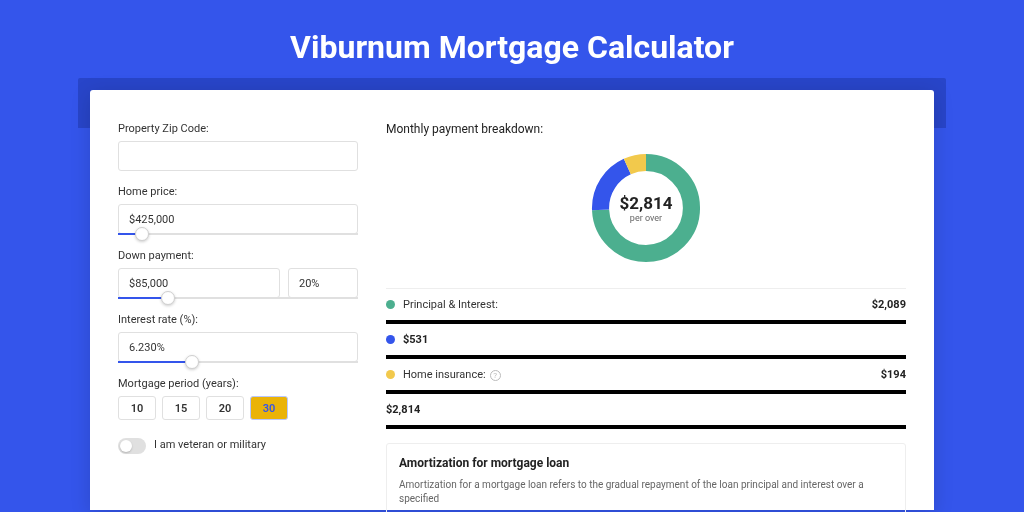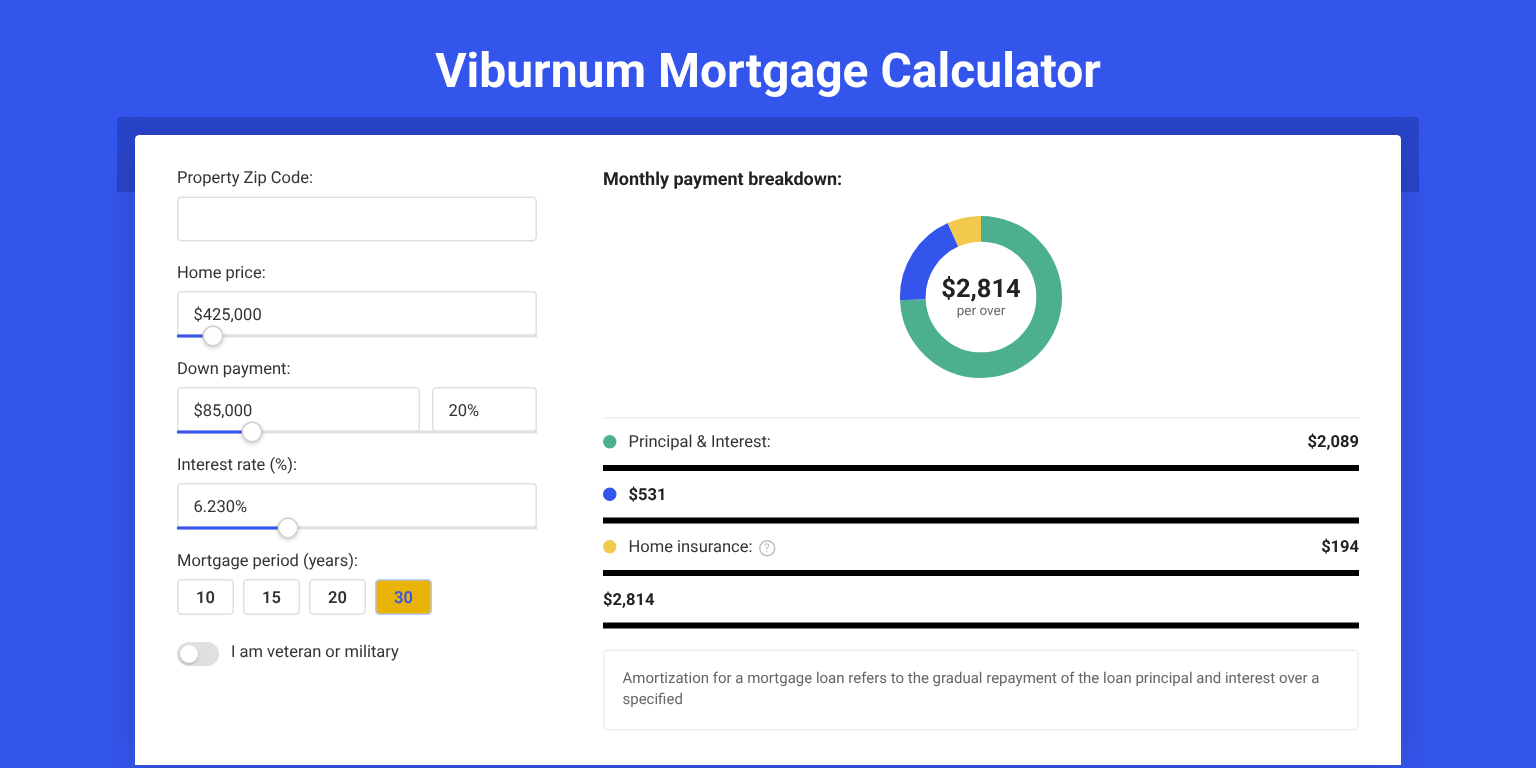--- a/index.html
+++ b/index.html
@@ -6,7 +6,7 @@
 body{background:#3455eb;width:1024px;height:512px;overflow:hidden}
 .header{text-align:center;padding:28px 16px 24px}
 .header h1{color:#fff;font-size:32px;font-weight:700}
-.card{background:#fff;margin:0 auto;width:844px;height:420px;border-radius:3px 3px 0 0;box-shadow:0 4px 20px rgba(0,0,0,0.15);padding:22px 28px;display:flex;gap:44px;position:relative}
+.card{background:#fff;margin:0 auto;width:844px;height:420px;border-radius:3px 3px 0 0;box-shadow:0 4px 20px rgba(0,0,0,0.15);padding:32px 28px;display:flex;gap:28px;position:relative}
 .card::before{content:"";position:absolute;left:-12px;right:-12px;top:-12px;height:50px;background:#2845c9;z-index:-1;border-radius:2px 2px 0 0}
 .left{width:240px;flex-shrink:0}
 .right{flex:1}

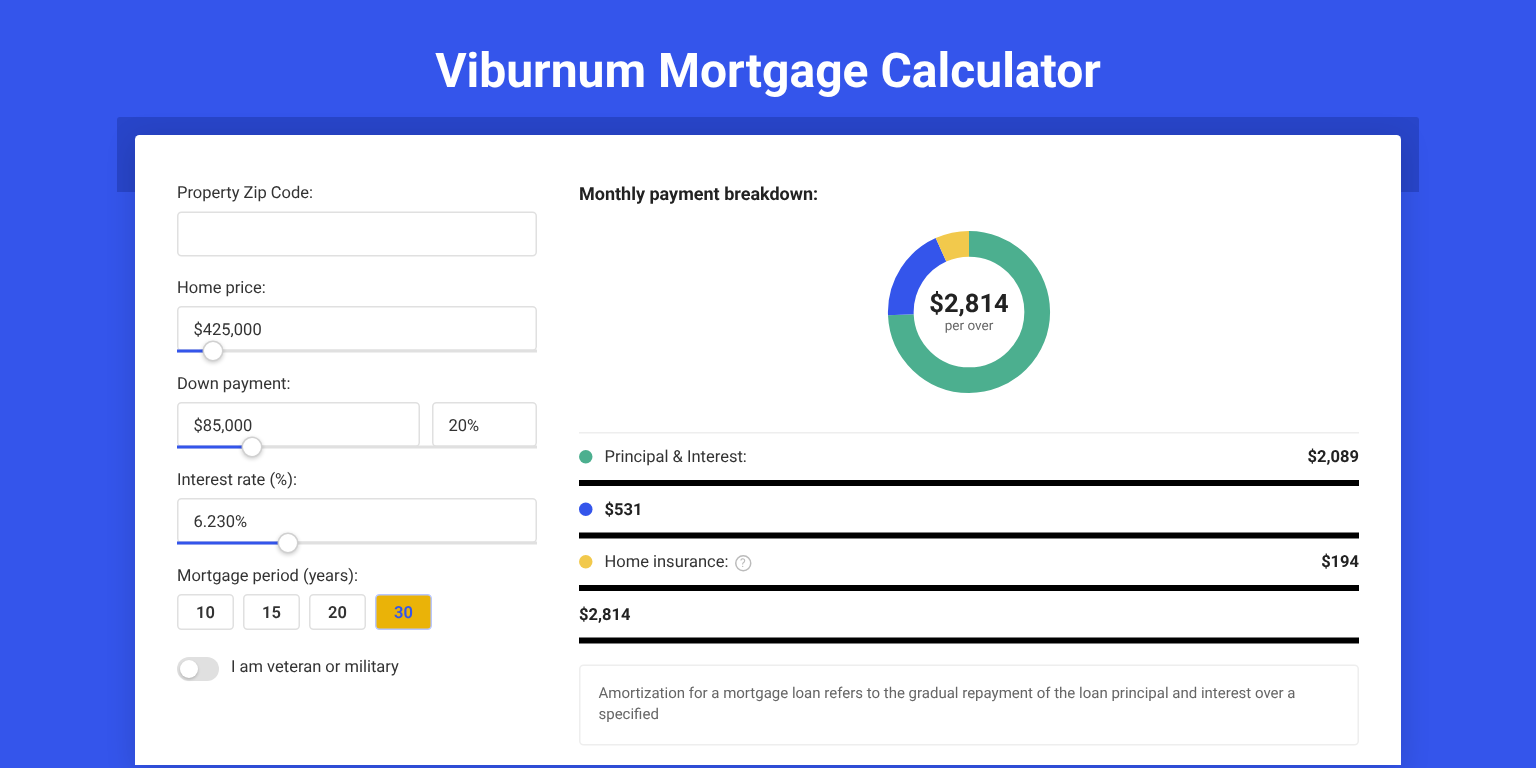--- a/index.html
+++ b/index.html
@@ -26,7 +26,7 @@
 .toggle{width:28px;height:16px;background:#e0e0e0;border-radius:8px;position:relative;cursor:pointer}
 .toggle::after{content:"";width:12px;height:12px;background:#fff;border-radius:50%;position:absolute;top:2px;left:2px;box-shadow:0 1px 2px rgba(0,0,0,0.2)}
 .toggle-label{font-size:11px;color:#333}
-.section-title{font-size:12px;font-weight:700;color:#222;margin-bottom:12px}
+.section-title{font-size:12px;font-weight:400;color:#222;margin-bottom:12px}
 .donut-wrap{display:flex;justify-content:center;margin:8px 0 20px}
 .donut{position:relative;width:120px;height:120px}
 .donut svg{width:120px;height:120px;transform:rotate(-90deg)}

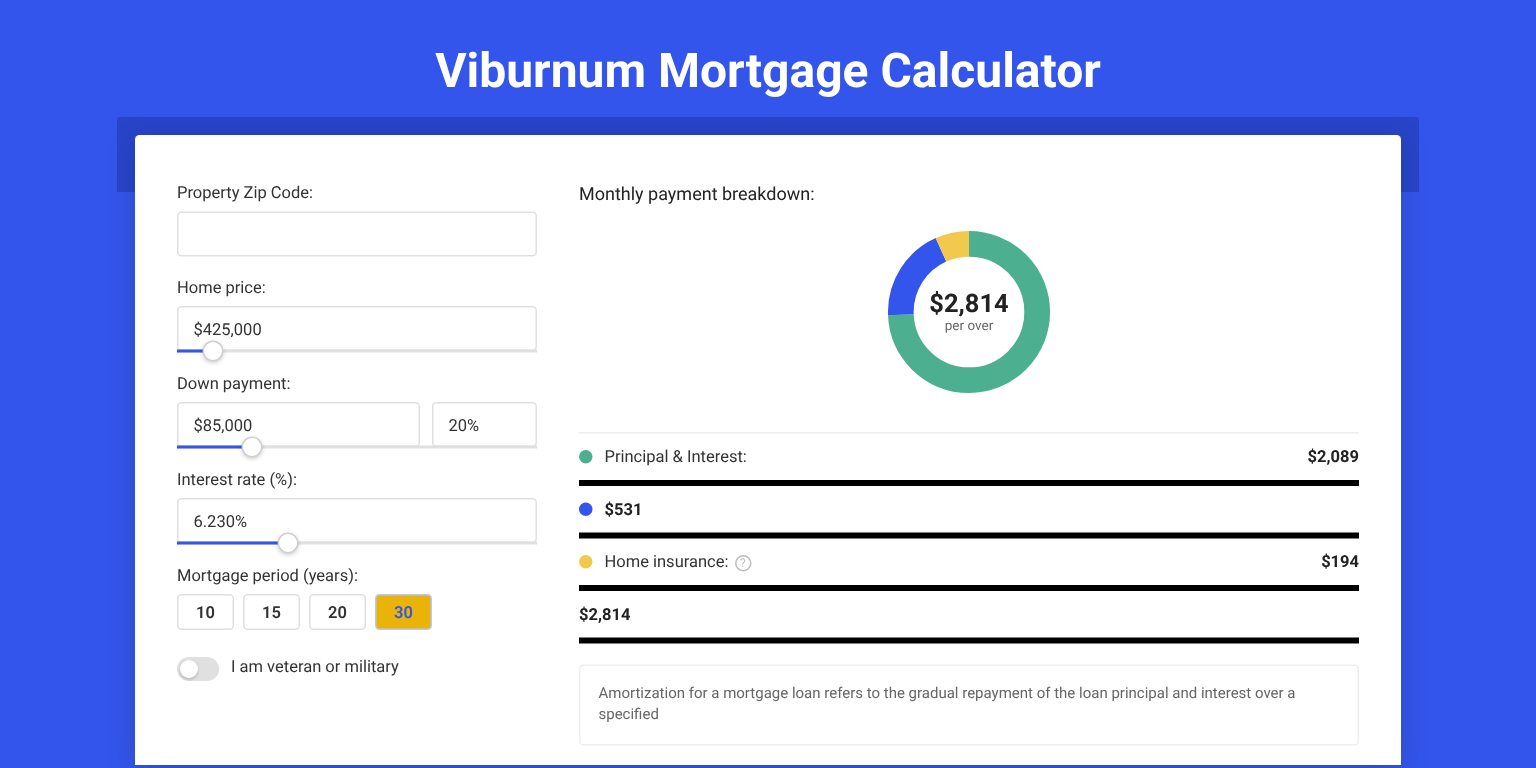--- a/index.html
+++ b/index.html
@@ -144,6 +144,7 @@
     </div>
 
     <div class="amort-box">
+      <div class="amort-title">Amortization for mortgage loan</div>
       <div class="amort-text">Amortization for a mortgage loan refers to the gradual repayment of the loan principal and interest over a specified</div>
     </div>
 

